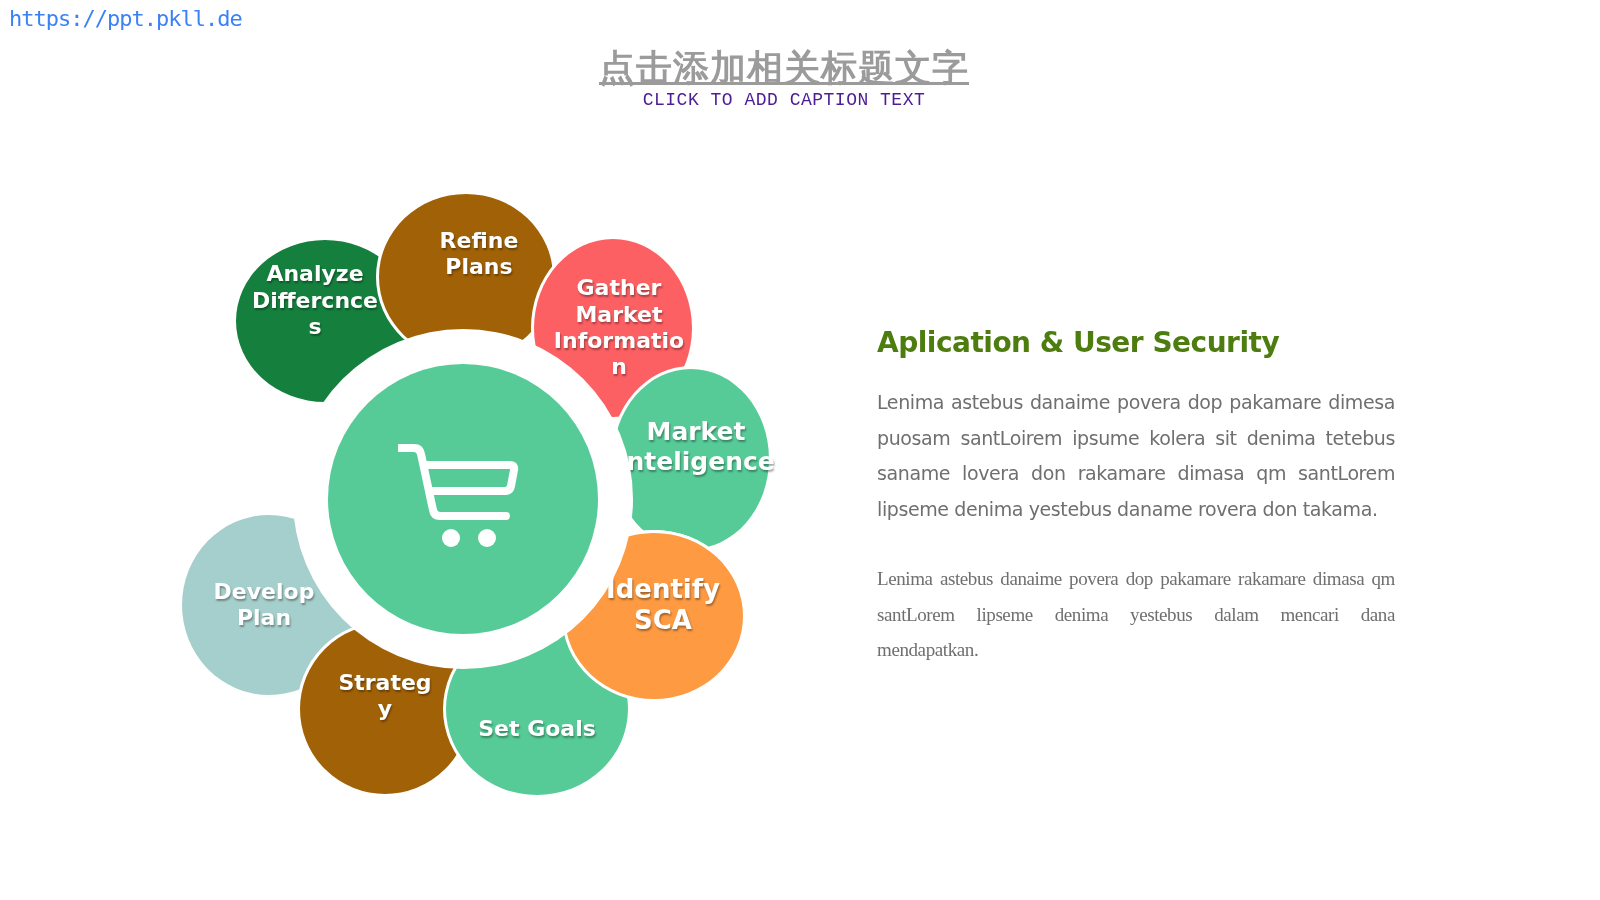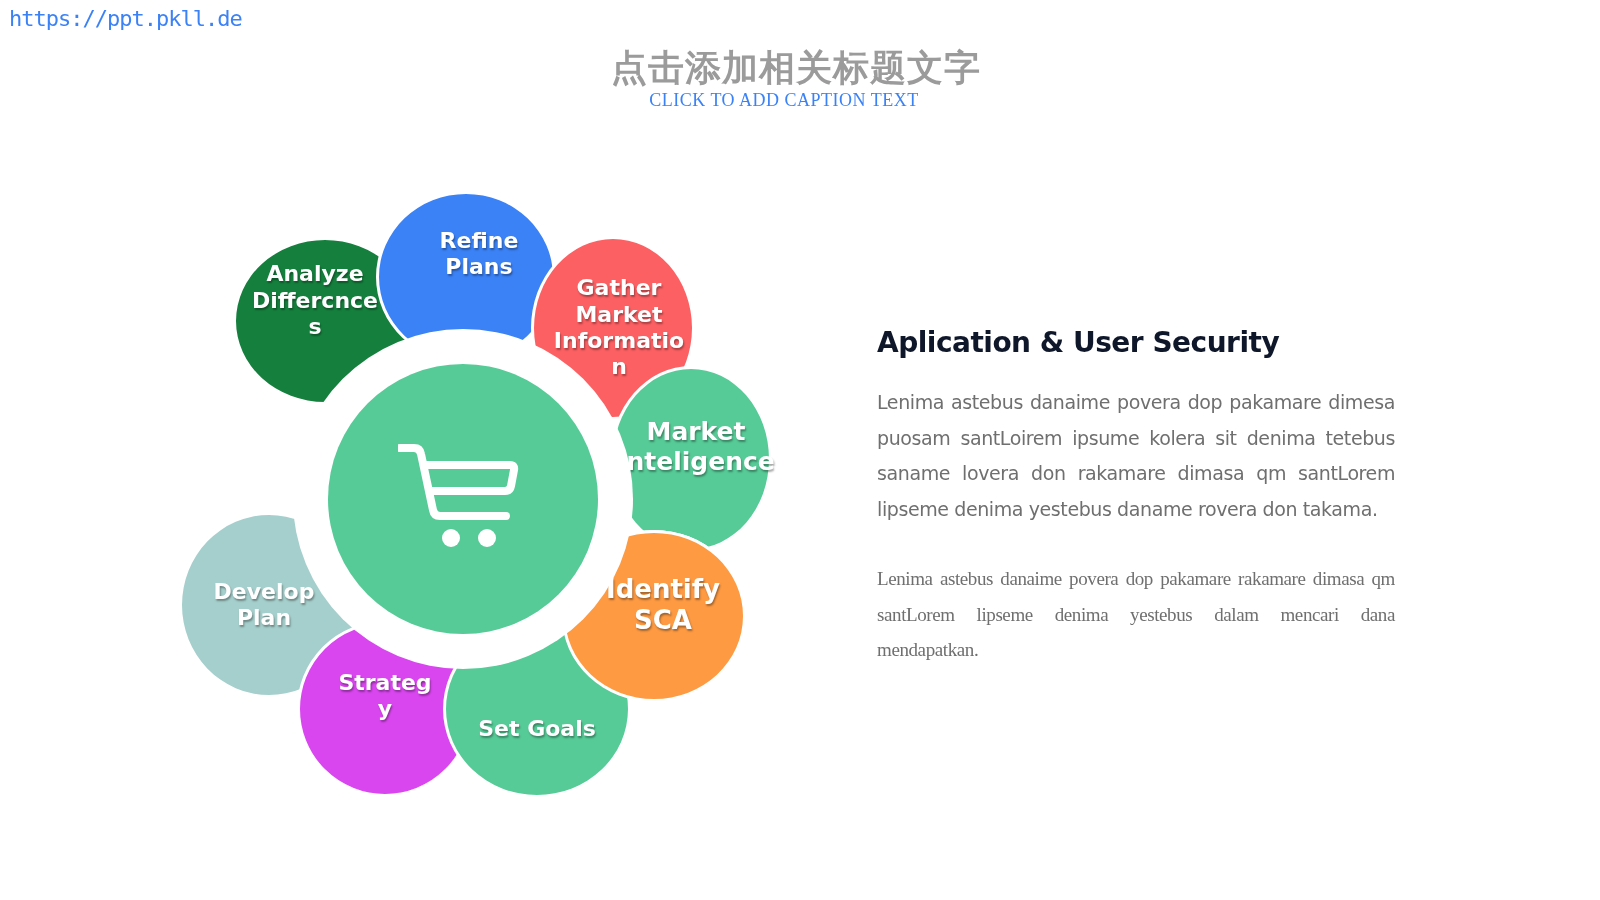--- a/index.html
+++ b/index.html
@@ -5,7 +5,7 @@
   html, body { margin:0; padding:0; }
   body { width:1600px; height:900px; background:#ffffff; position:relative; overflow:hidden; font-family:"DejaVu Sans", sans-serif; }
   .watermark { position:absolute; left:9px; top:6px; font-size:22px; color:#3b82f6; font-family:"DejaVu Sans Mono", monospace; letter-spacing:-1px; }
-  .title-cn { position:absolute; left:12px; width:1568px; top:44px; text-align:center; font-size:36px; font-weight:bold; color:#9b9b9b; letter-spacing:1px; }
+  .title-cn { position:absolute; left:0; width:1568px; top:44px; text-align:center; font-size:36px; font-weight:bold; color:#9b9b9b; letter-spacing:1px;text-decoration:underline; }
   .title-en { position:absolute; left:0; width:1568px; top:90px; text-align:center; font-size:18px; color:#3b82f6; font-family:Liberation Serif, serif; letter-spacing:0.5px; }
   .diagram { position:absolute; left:0; top:0; width:800px; height:900px; }
   .petal { position:absolute; border-radius:50%; border:3px solid #ffffff; box-sizing:border-box; display:flex; align-items:center; justify-content:center; text-align:center; color:#ffffff; font-weight:bold; font-family:"DejaVu Sans", sans-serif; text-shadow:1px 2px 2px rgba(0,0,0,0.35); line-height:1.2; }

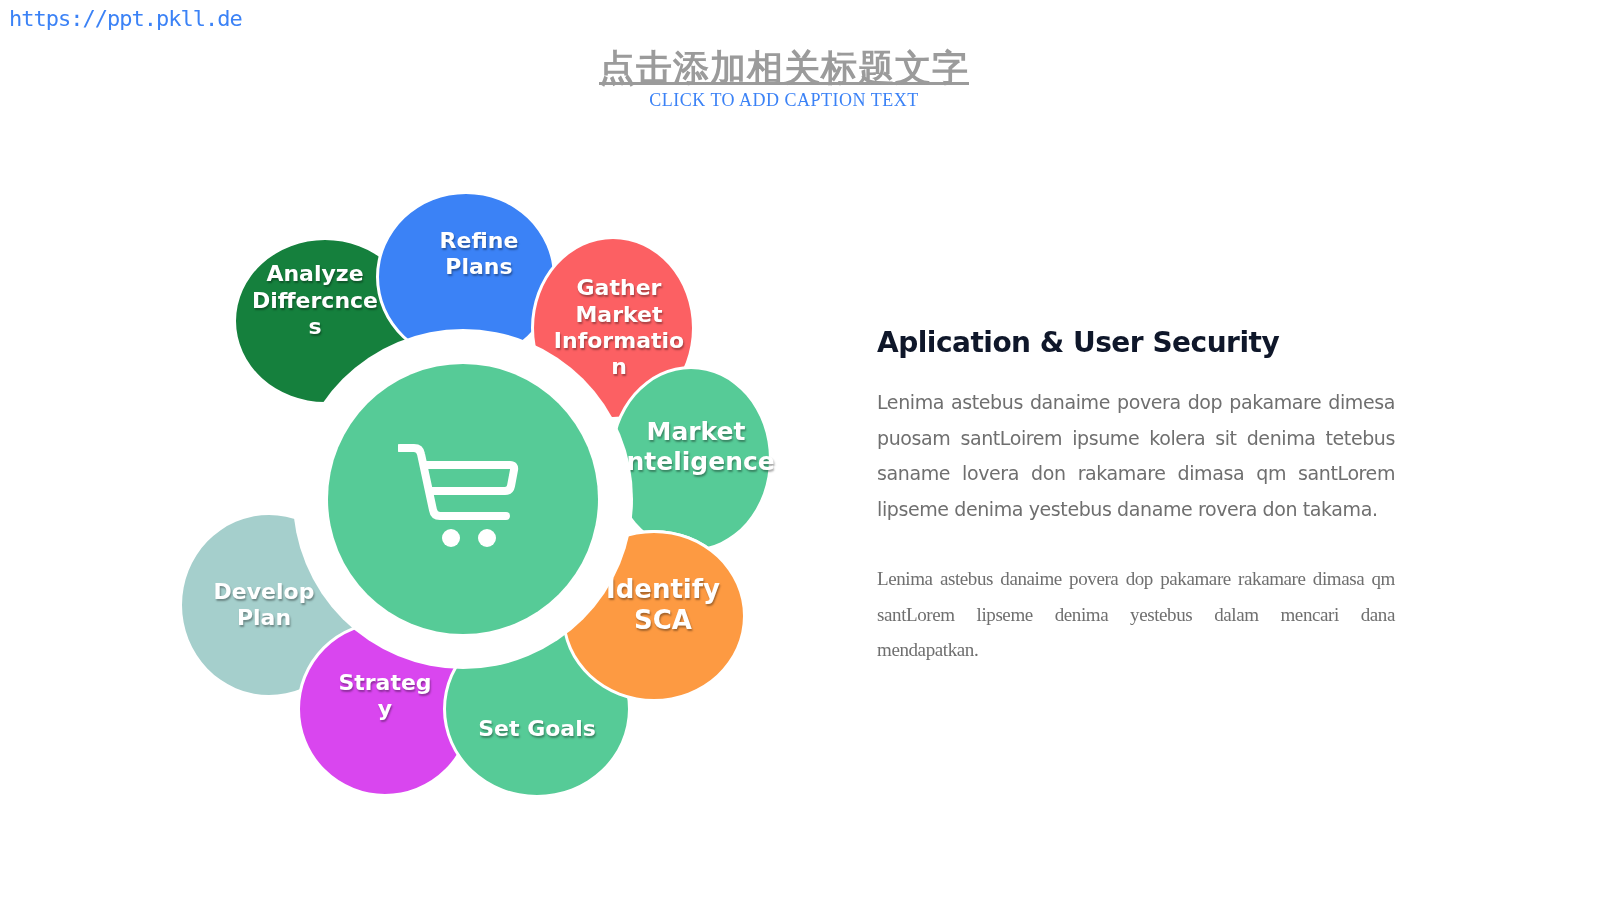--- a/index.html
+++ b/index.html
@@ -6,7 +6,7 @@
   body { width:1600px; height:900px; background:#ffffff; position:relative; overflow:hidden; font-family:"DejaVu Sans", sans-serif; }
   .watermark { position:absolute; left:9px; top:6px; font-size:22px; color:#3b82f6; font-family:"DejaVu Sans Mono", monospace; letter-spacing:-1px; }
   .title-cn { position:absolute; left:0; width:1568px; top:44px; text-align:center; font-size:36px; font-weight:bold; color:#9b9b9b; letter-spacing:1px;text-decoration:underline; }
-  .title-en { position:absolute; left:0; width:1568px; top:90px; text-align:center; font-size:18px; color:#3b82f6; font-family:Liberation Serif, serif; letter-spacing:0.5px; }
+  .title-en { position:absolute; left:0; width:1568px; top:90px; text-align:center; font-size:18px; color:#4c1d95; font-family:Liberation Mono, monospace; letter-spacing:0.5px; }
   .diagram { position:absolute; left:0; top:0; width:800px; height:900px; }
   .petal { position:absolute; border-radius:50%; border:3px solid #ffffff; box-sizing:border-box; display:flex; align-items:center; justify-content:center; text-align:center; color:#ffffff; font-weight:bold; font-family:"DejaVu Sans", sans-serif; text-shadow:1px 2px 2px rgba(0,0,0,0.35); line-height:1.2; }
   .petal span { white-space:pre-line; display:block; }

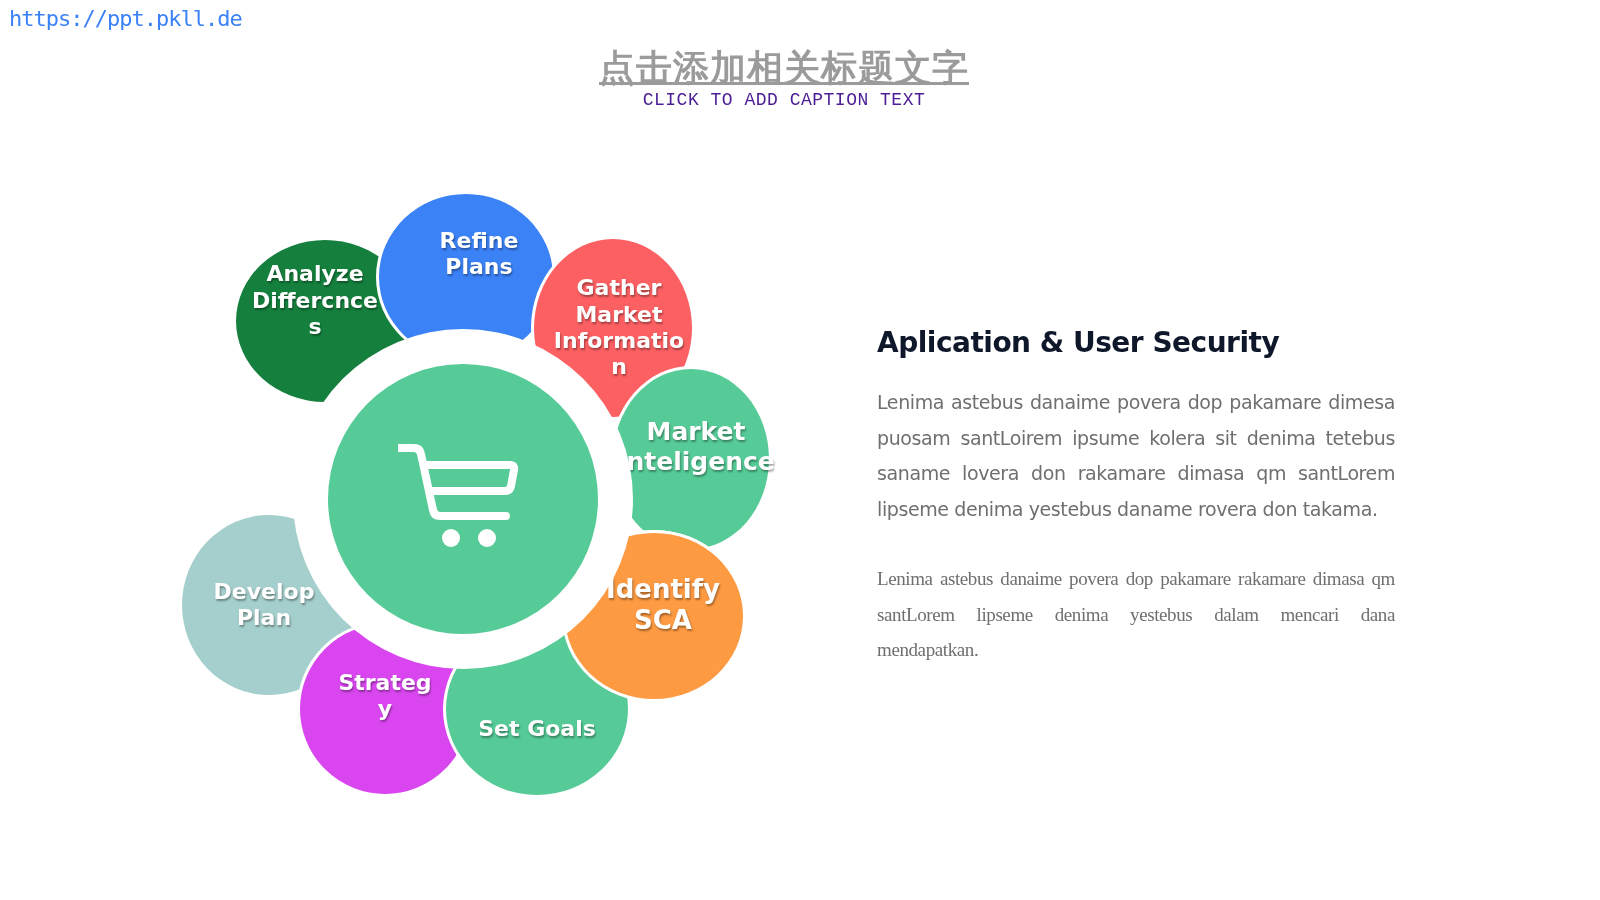--- a/index.html
+++ b/index.html
@@ -31,7 +31,7 @@
 Differcnce
 s</span>
   </div>
-  <div class="petal" style="left:376px; top:191px; width:180px; height:172px; font-size:22px; background:#3b82f6; padding:0 0 46px 26px;">
+  <div class="petal" style="left:376px; top:191px; width:180px; height:172px; font-size:22px; background:#a16207; padding:0 0 46px 26px;">
     <span>Refine Plans</span>
   </div>
   <div class="petal" style="left:531px; top:236px; width:164px; height:184px; font-size:22px; background:#fc6063; padding:0 0 0 12px;">

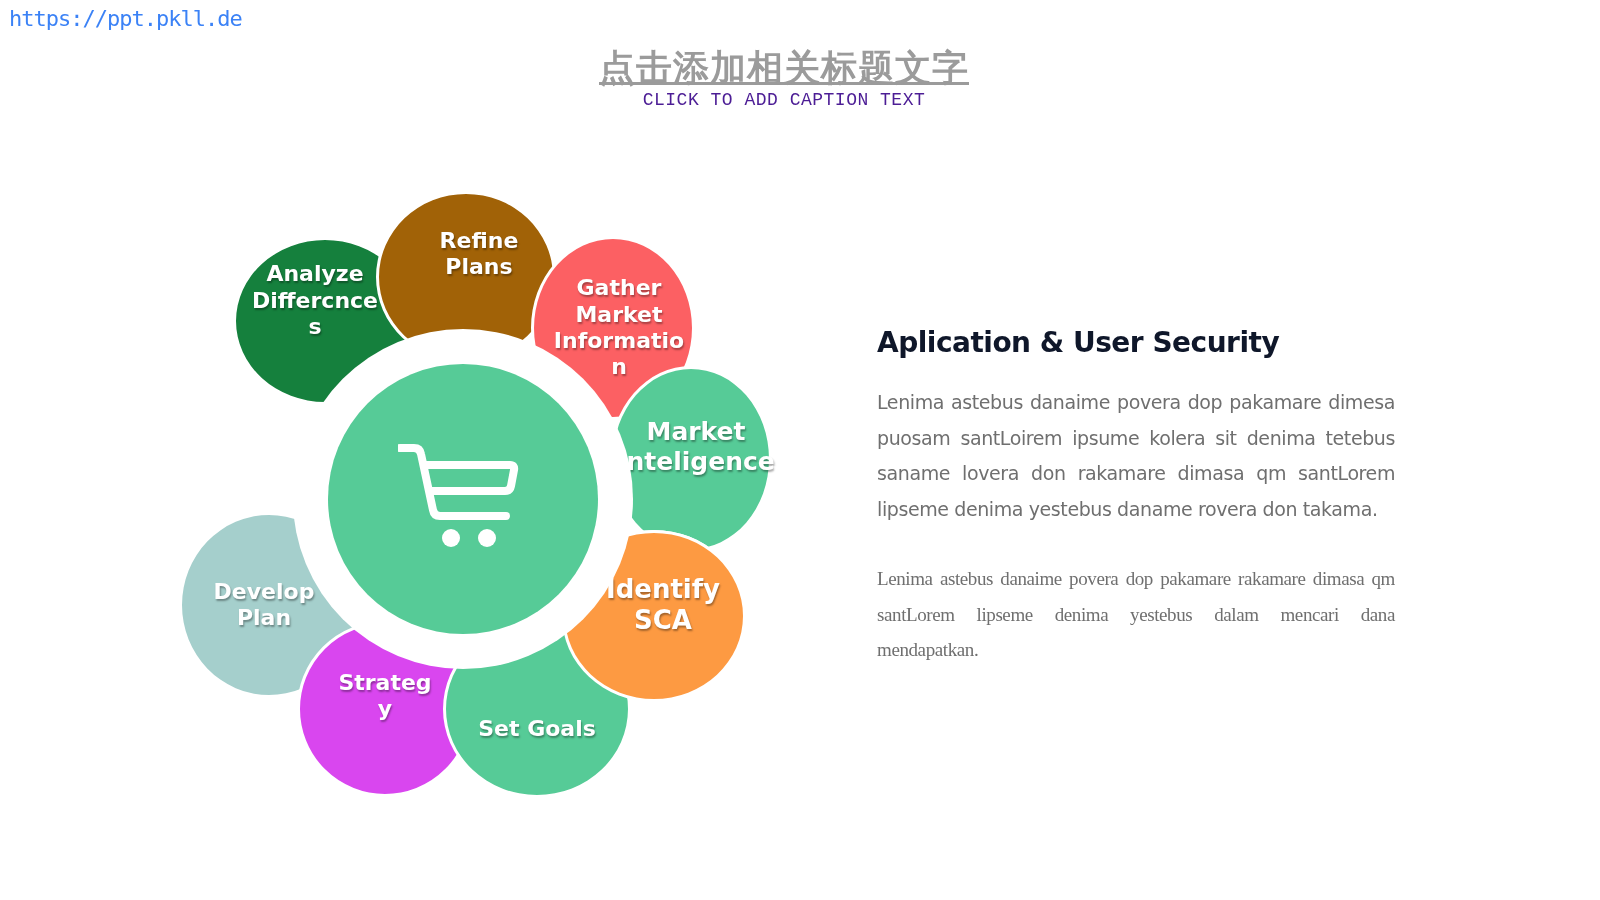--- a/index.html
+++ b/index.html
@@ -13,7 +13,7 @@
   .ring { position:absolute; left:293px; top:329px; width:340px; height:340px; border-radius:50%; background:#ffffff; }
   .hub { position:absolute; left:328px; top:364px; width:270px; height:270px; border-radius:50%; background:#56cb97; display:flex; align-items:center; justify-content:center; }
   .right { position:absolute; left:877px; top:326px; width:518px; }
-  .heading { font-size:28px; font-weight:bold; color:#0f172a; font-family:"DejaVu Sans", sans-serif; letter-spacing:-0.5px; margin:0 0 26px 0; }
+  .heading { font-size:28px; font-weight:bold; color:#4d7c0f; font-family:"DejaVu Sans", sans-serif; letter-spacing:-0.5px; margin:0 0 26px 0; }
   .para { font-size:19px; color:#6f6f6f; line-height:35.5px; text-align:justify; font-family:"DejaVu Sans", sans-serif; margin:0; letter-spacing:-0.4px; }
   .para + .para { margin-top:34px;font-family:Liberation Serif, serif; }
 </style>

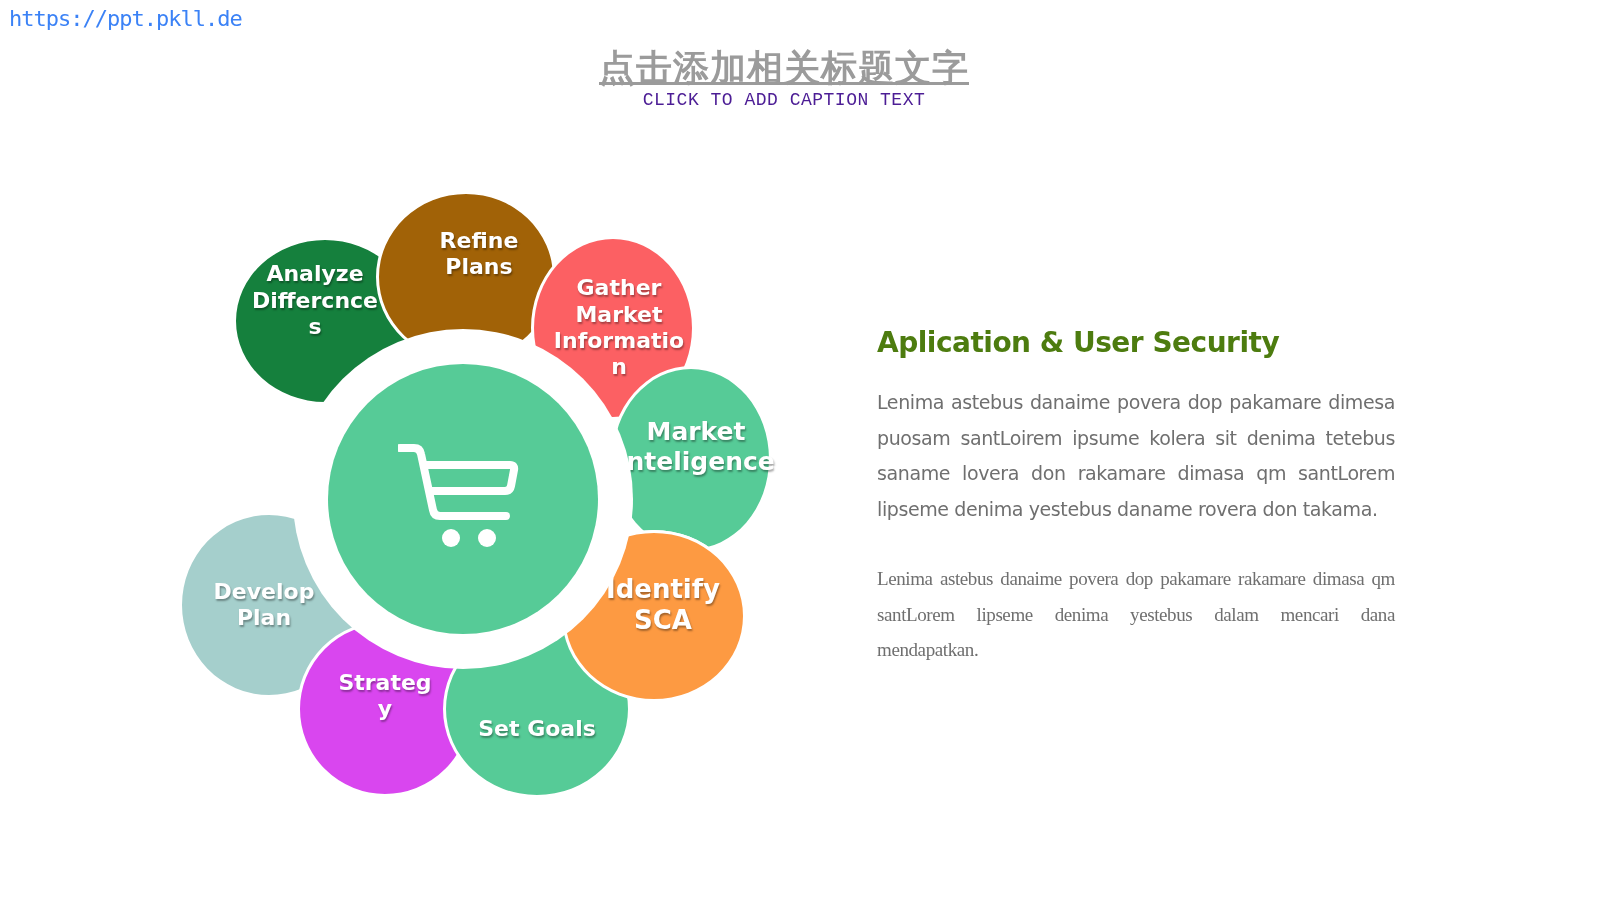--- a/index.html
+++ b/index.html
@@ -65,7 +65,7 @@
 Plan</span>
   </div>
 
-  <div class="petal" style="left:297px; top:621px; width:176px; height:176px; font-size:22px; background:#d946ef; padding:0 0 26px 0;">
+  <div class="petal" style="left:297px; top:621px; width:176px; height:176px; font-size:22px; background:#a16207; padding:0 0 26px 0;">
     <span>Strateg
 y</span>
   </div>

